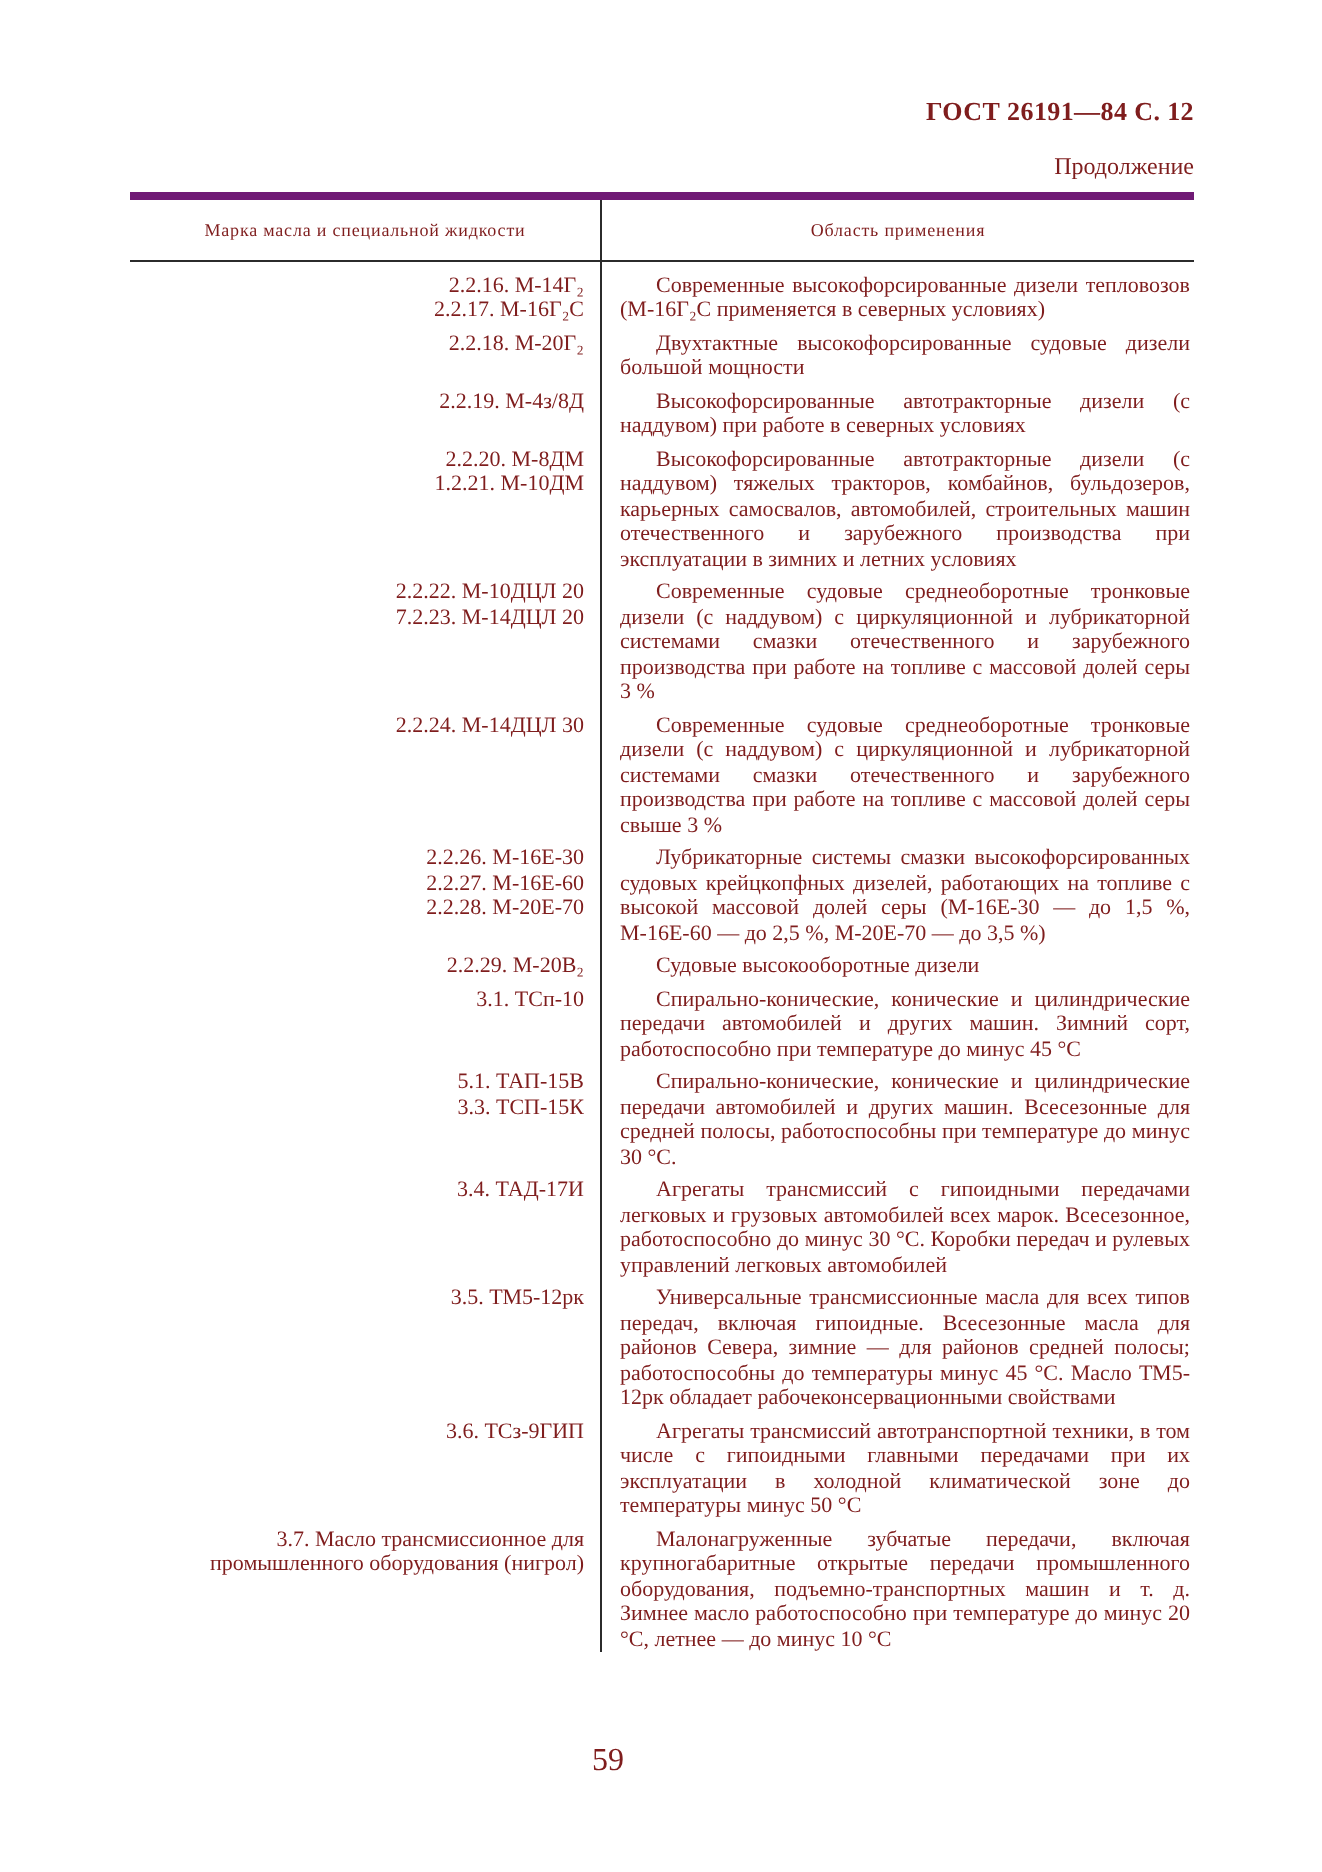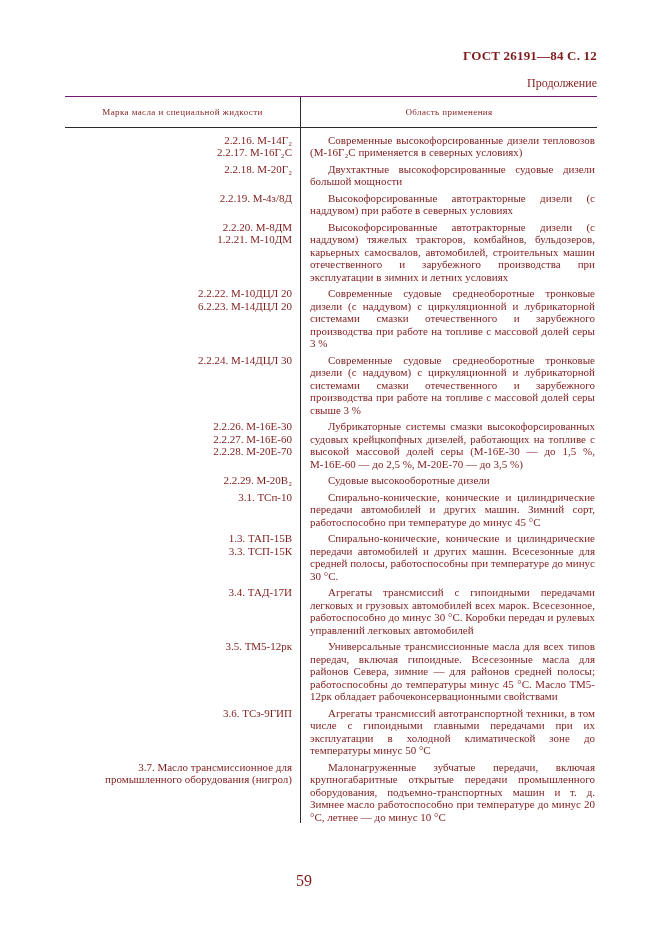--- a/index.html
+++ b/index.html
@@ -42,7 +42,7 @@
   }
   .thead {
     display: flex;
-    border-top: 1px solid #701a75;
+    border-top: 4px solid #701a75;
     border-bottom: 1px solid #2b2b2b;
     align-items: flex-end;
   }

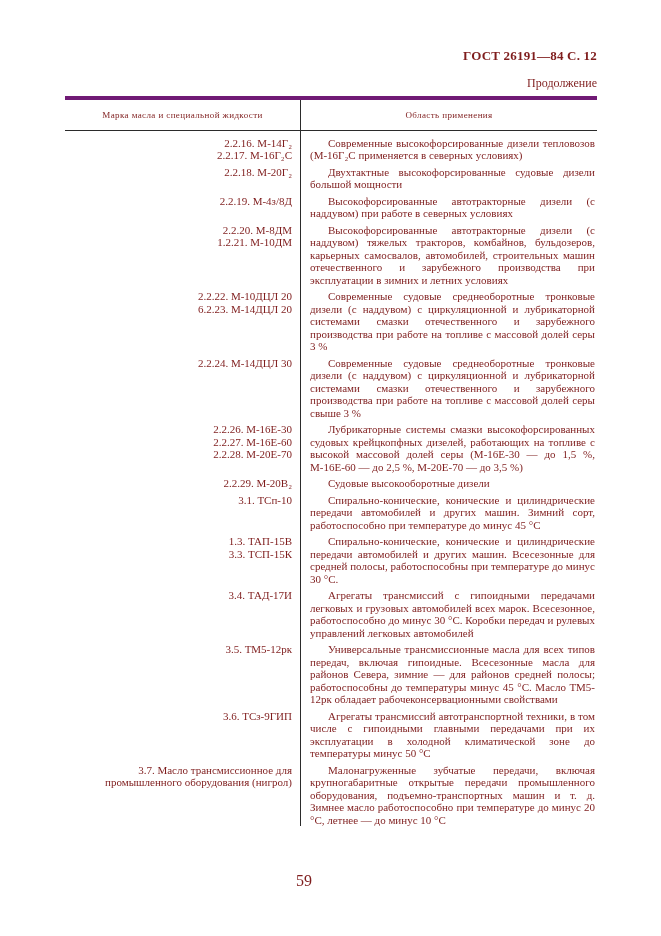--- a/index.html
+++ b/index.html
@@ -147,7 +147,7 @@
   <div class="trow">
     <div class="td col1">
             <div class="mark-line">2.2.22. М-10ДЦЛ 20</div>
-            <div class="mark-line">6.2.23. М-14ДЦЛ 20</div>
+            <div class="mark-line">7.2.23. М-14ДЦЛ 20</div>
           </div>
     <div class="td col2">Современные судовые среднеоборотные тронковые дизели (с наддувом) с циркуляционной и лубрикаторной системами смазки отечественного и зарубежного производства при работе на топливе с массовой долей серы 3 %</div>
   </div>

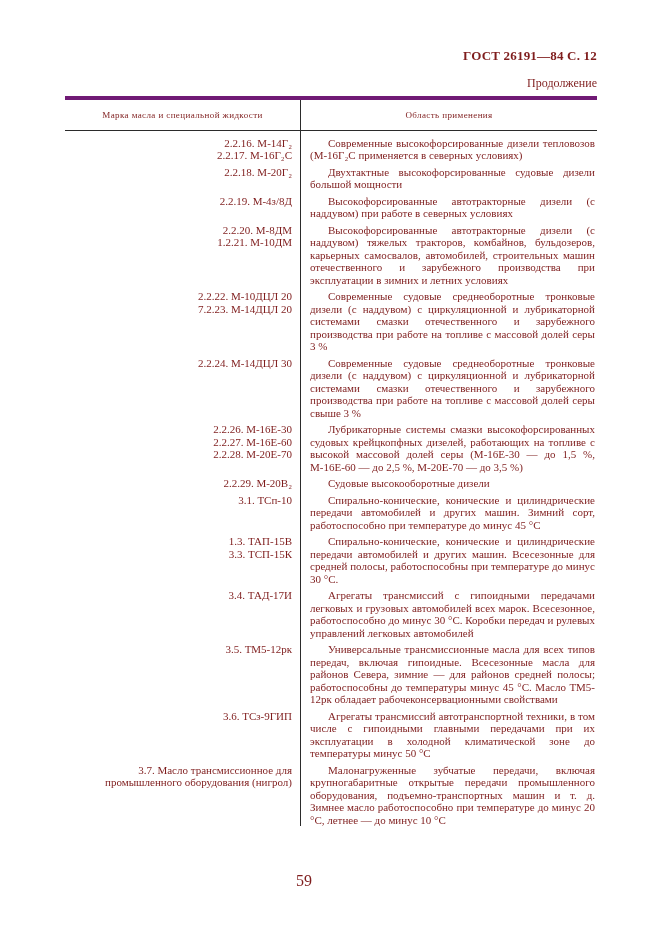--- a/index.html
+++ b/index.html
@@ -185,7 +185,7 @@
 
   <div class="trow">
     <div class="td col1">
-            <div class="mark-line">1.3. ТАП-15В</div>
+            <div class="mark-line">5.1. ТАП-15В</div>
             <div class="mark-line">3.3. ТСП-15К</div>
           </div>
     <div class="td col2">Спирально-конические, конические и цилиндрические передачи автомобилей и других машин. Всесезонные для средней полосы, работоспособны при температуре до минус 30 °С.</div>

